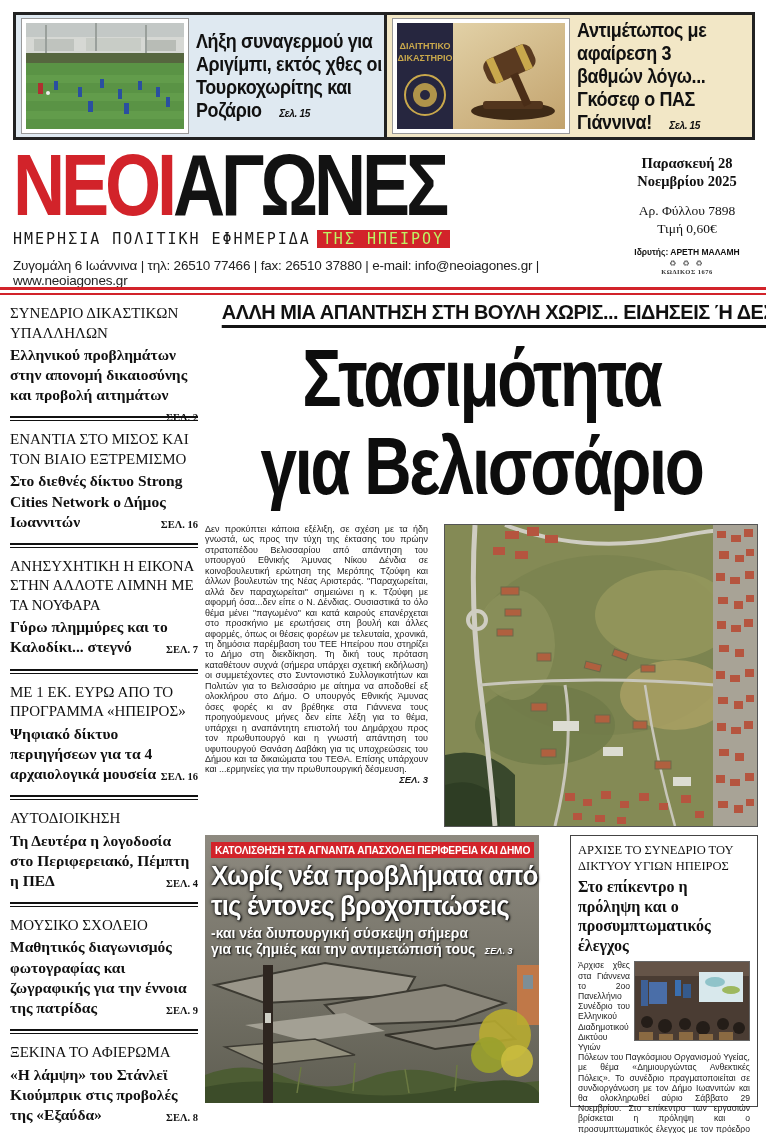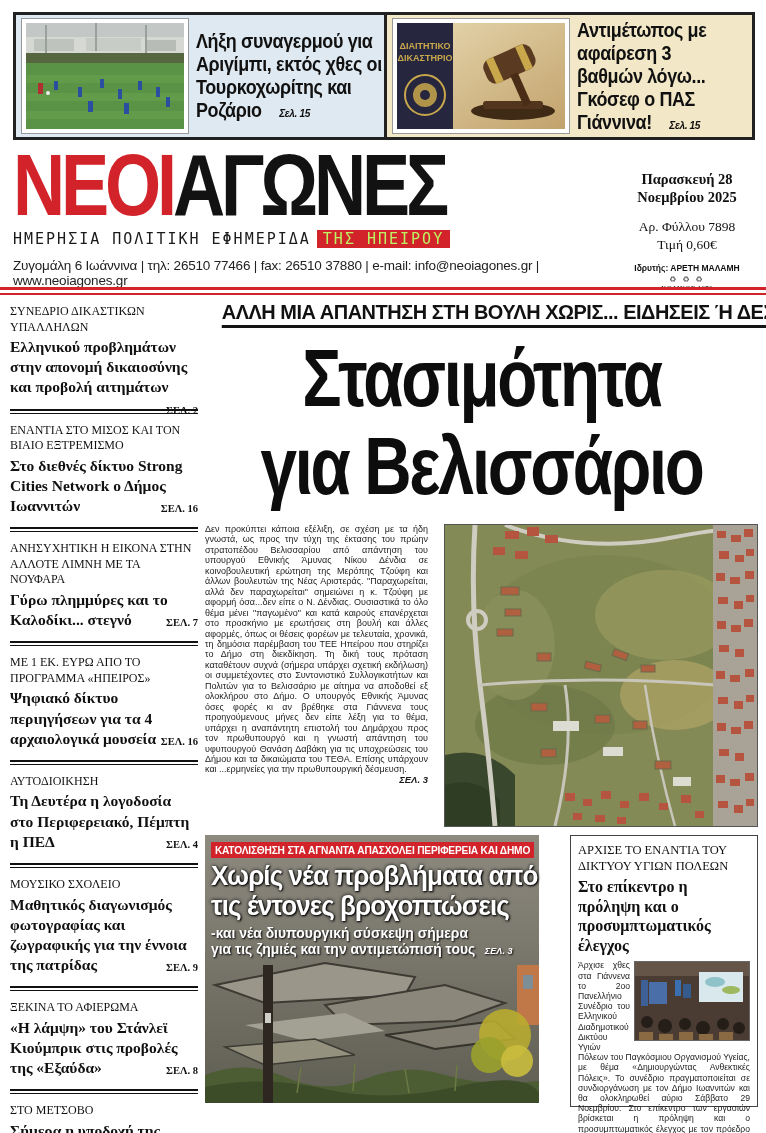--- a/index.html
+++ b/index.html
@@ -21,7 +21,7 @@
   .logo-black{ color:#121212;}
   .tagline{ margin-top:4px; font-family:"DejaVu Sans Mono", monospace; font-size:15px; letter-spacing:2px; color:#1a1a1a; white-space:nowrap;}
   .tagline-hl{ background:#d2232a; color:#bef264; padding:0 6px; margin-left:6px;}
-  .mast-info{ position:absolute; right:0; top:8px; width:132px; text-align:center; font-family:"Liberation Serif", serif;margin-top:16px;}
+  .mast-info{ position:absolute; right:0; top:8px; width:132px; text-align:center; font-family:"Liberation Serif", serif;}
   .mast-date{ font-weight:bold; font-size:14.5px; line-height:1.25;}
   .mast-issue{ margin-top:12px; font-size:13.5px; line-height:1.3;}
   .mast-founder{ margin-top:10px; font-size:8.5px; font-weight:bold; font-family:"Liberation Sans", sans-serif;}

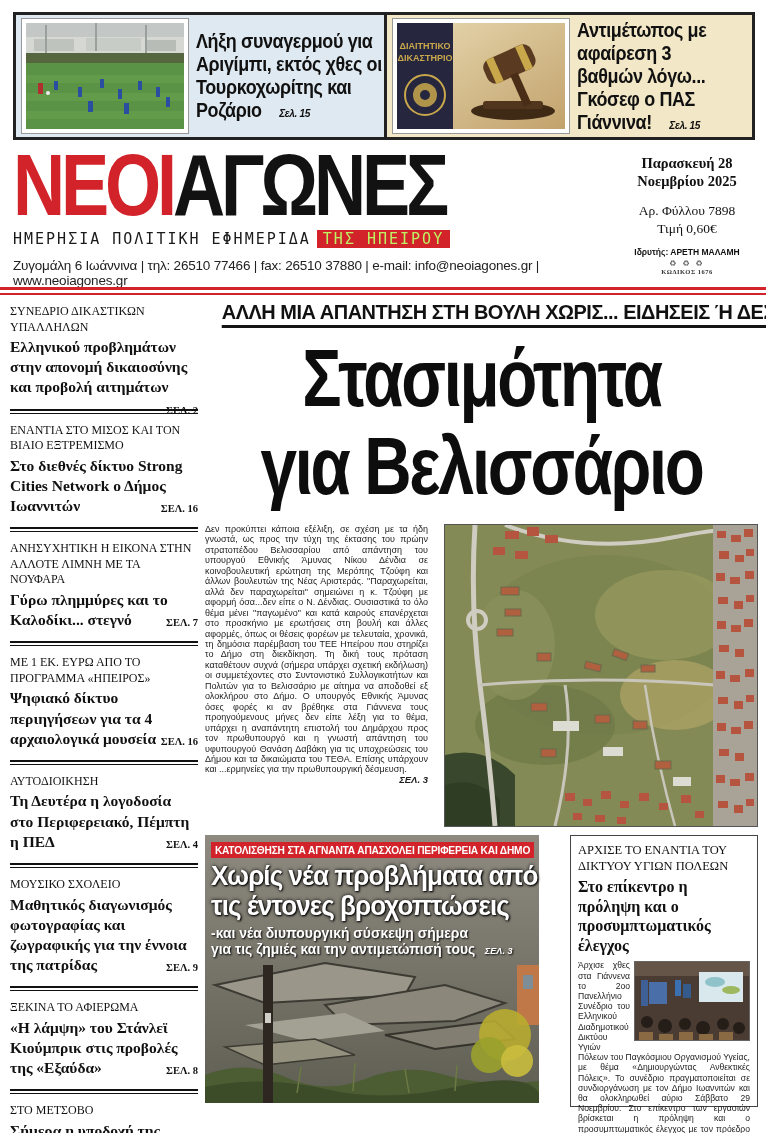--- a/index.html
+++ b/index.html
@@ -35,7 +35,7 @@
   
   .sidebar{ position:absolute; left:10px; top:302px; width:188px;}
   .sb-item{ padding:2px 0 6px 0;}
-  .sb-kicker{ font-family:"Liberation Serif", serif; font-size:12px; line-height:1.3; color:#111;}
+  .sb-kicker{ font-family:"Liberation Serif", serif; font-size:15px; line-height:1.3; color:#111;}
   .sb-title{ font-family:"Liberation Serif", serif; font-weight:bold; font-size:15.5px; line-height:1.3; margin-top:2px;}
   .sb-pref{ float:right; font-family:"Liberation Serif", serif; font-weight:bold; font-size:10.5px; margin-top:6px;}
   .sb-div{ height:5px; border-top:2px solid #111; border-bottom:1px solid #111; margin:5px 0 7px 0;}

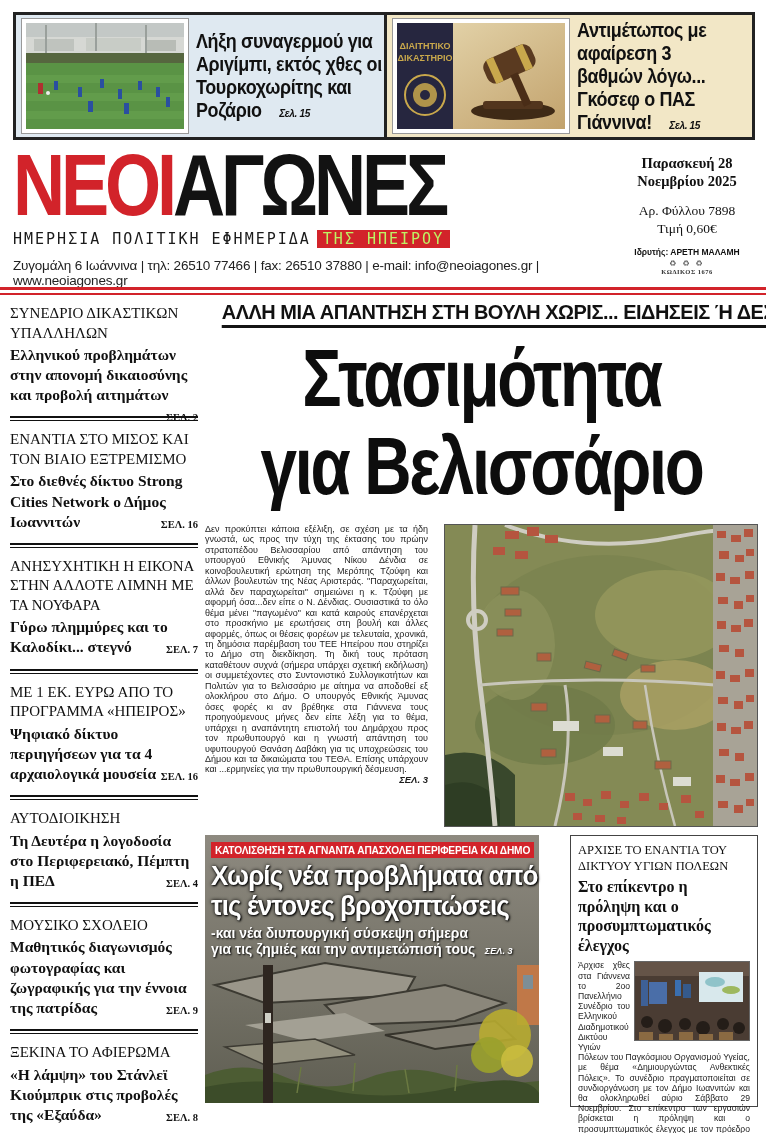--- a/index.html
+++ b/index.html
@@ -384,7 +384,7 @@
       </div>
 
       <div class="box-article">
-        <div class="ba-kicker">ΑΡΧΙΣΕ ΤΟ ΕΝΑΝΤΙΑ ΤΟΥ ΔΙΚΤΥΟΥ ΥΓΙΩΝ ΠΟΛΕΩΝ</div>
+        <div class="ba-kicker">ΑΡΧΙΣΕ ΤΟ ΣΥΝΕΔΡΙΟ ΤΟΥ ΔΙΚΤΥΟΥ ΥΓΙΩΝ ΗΠΕΙΡΟΣ</div>
         <div class="ba-title">Στο επίκεντρο η πρόληψη και ο προσυμπτωματικός έλεγχος</div>
         <div class="ba-body">
           <span class="ba-photo">

